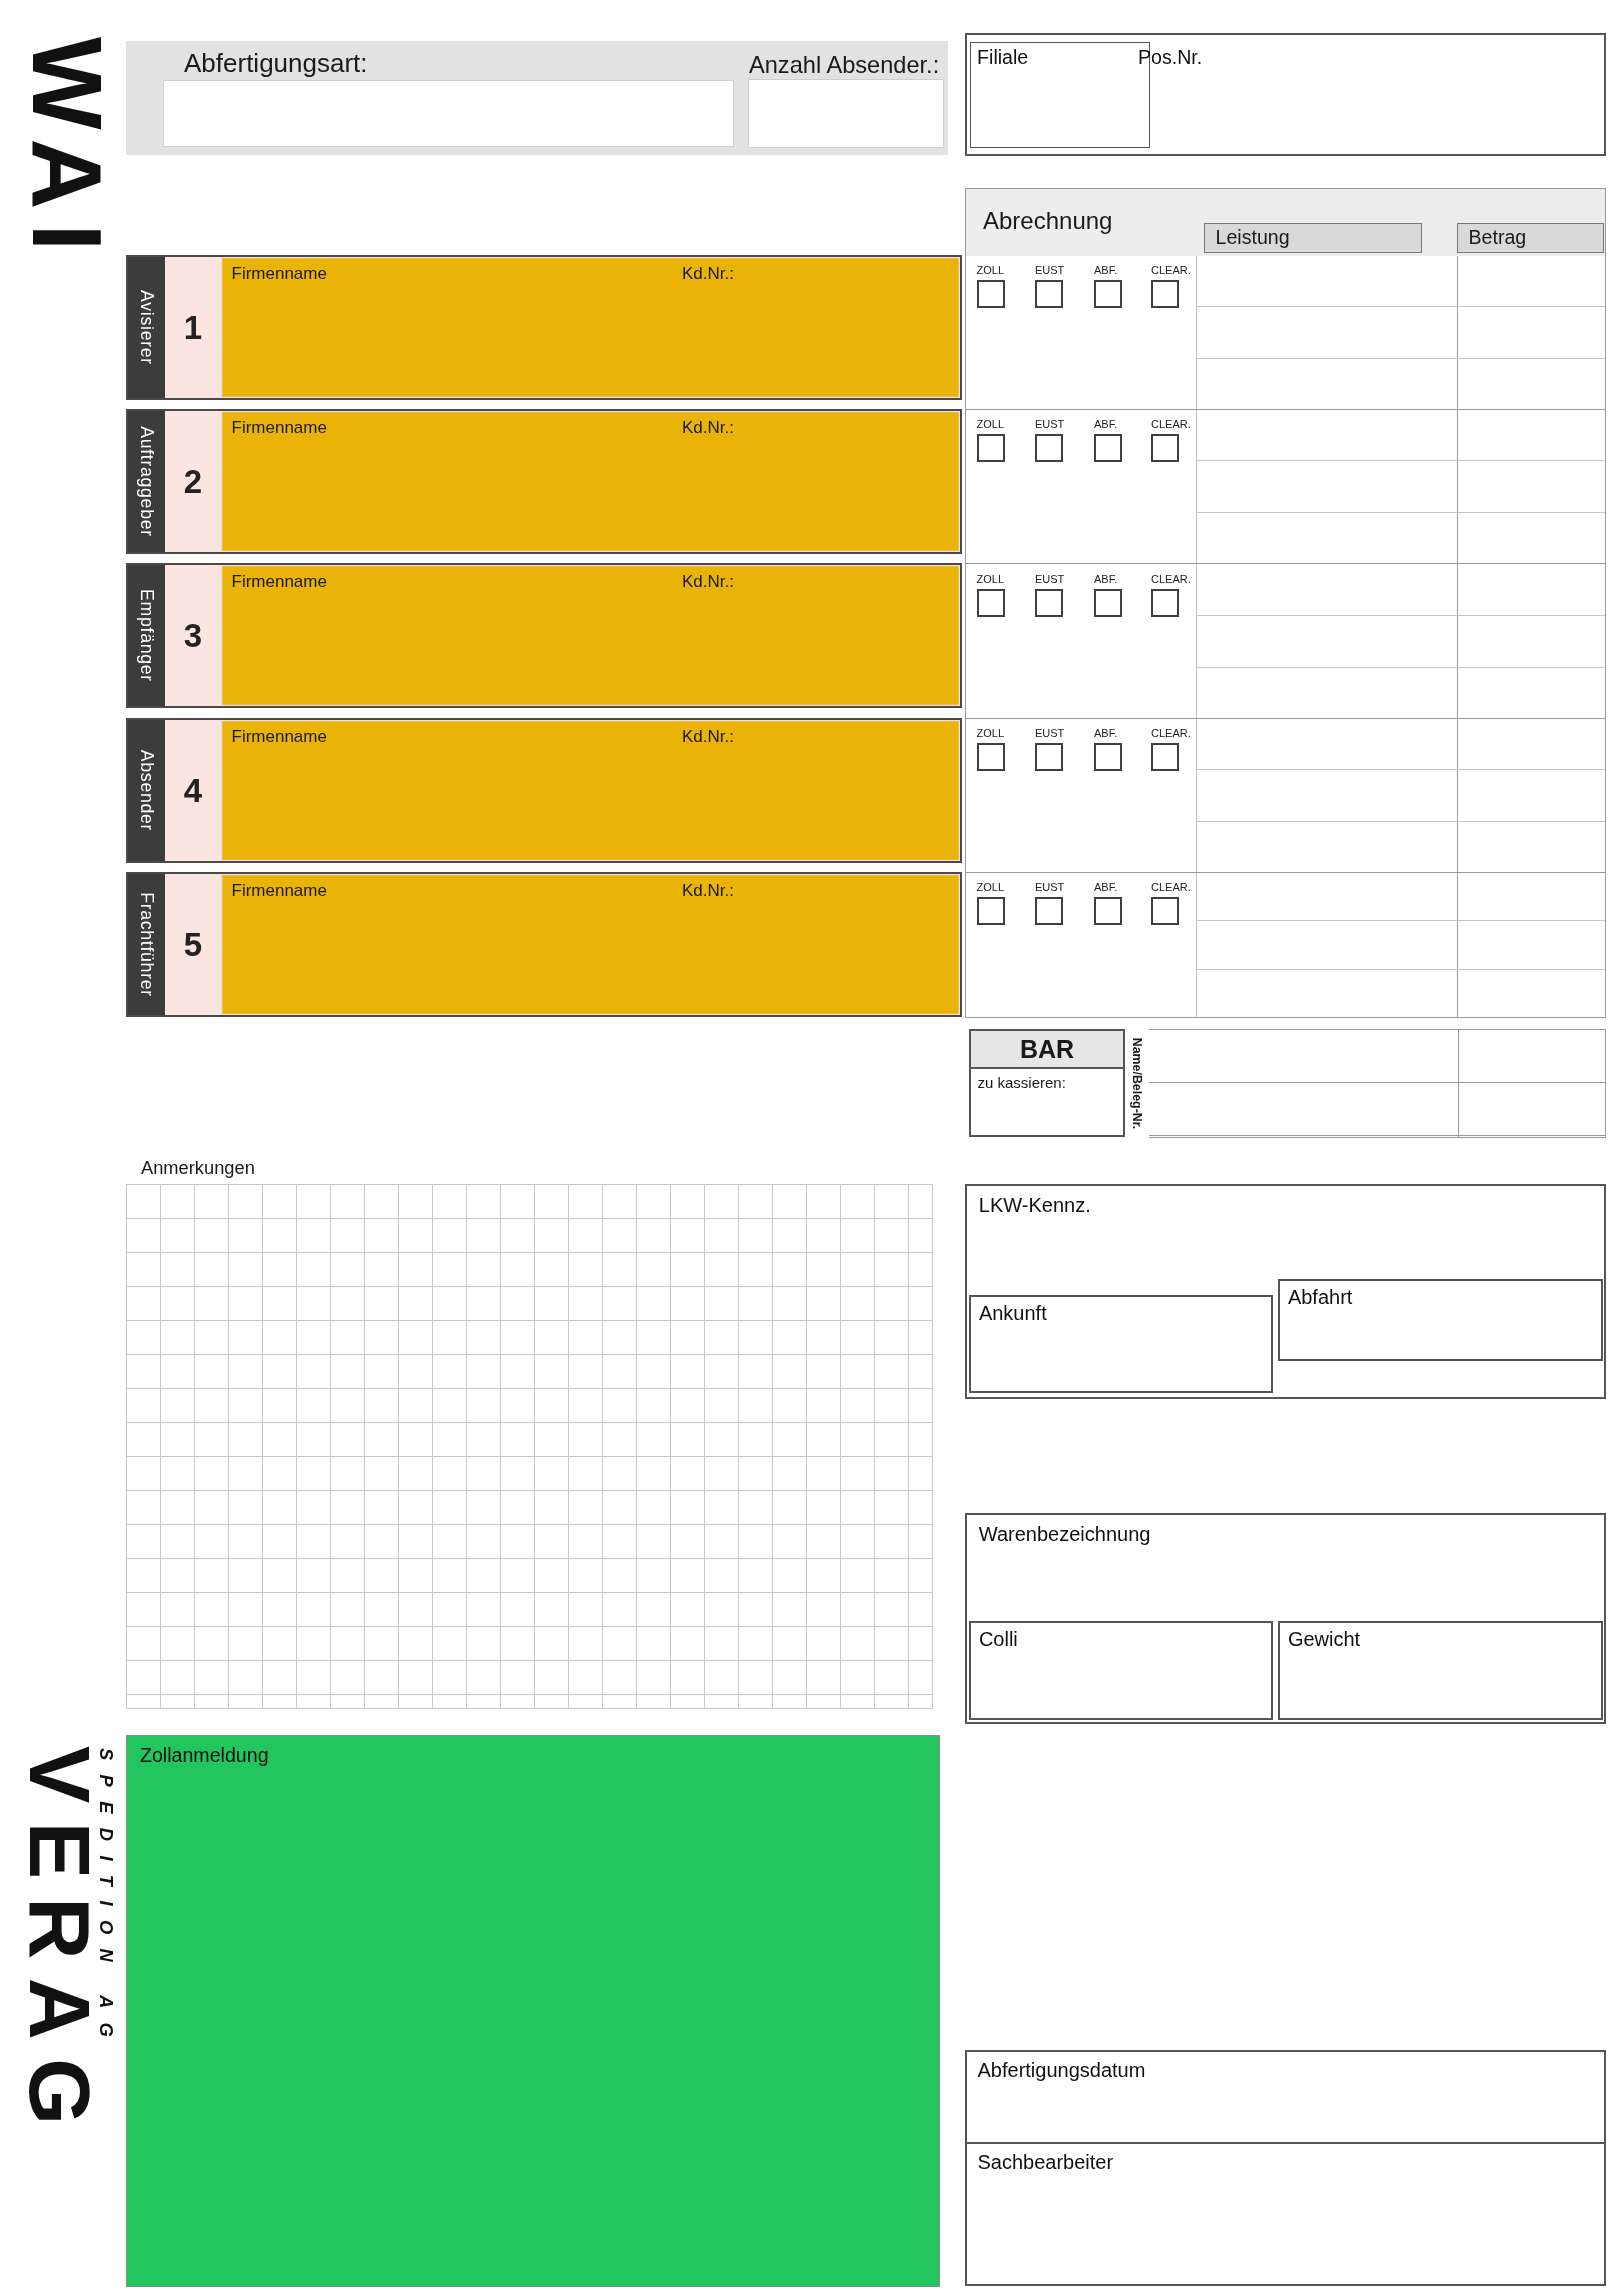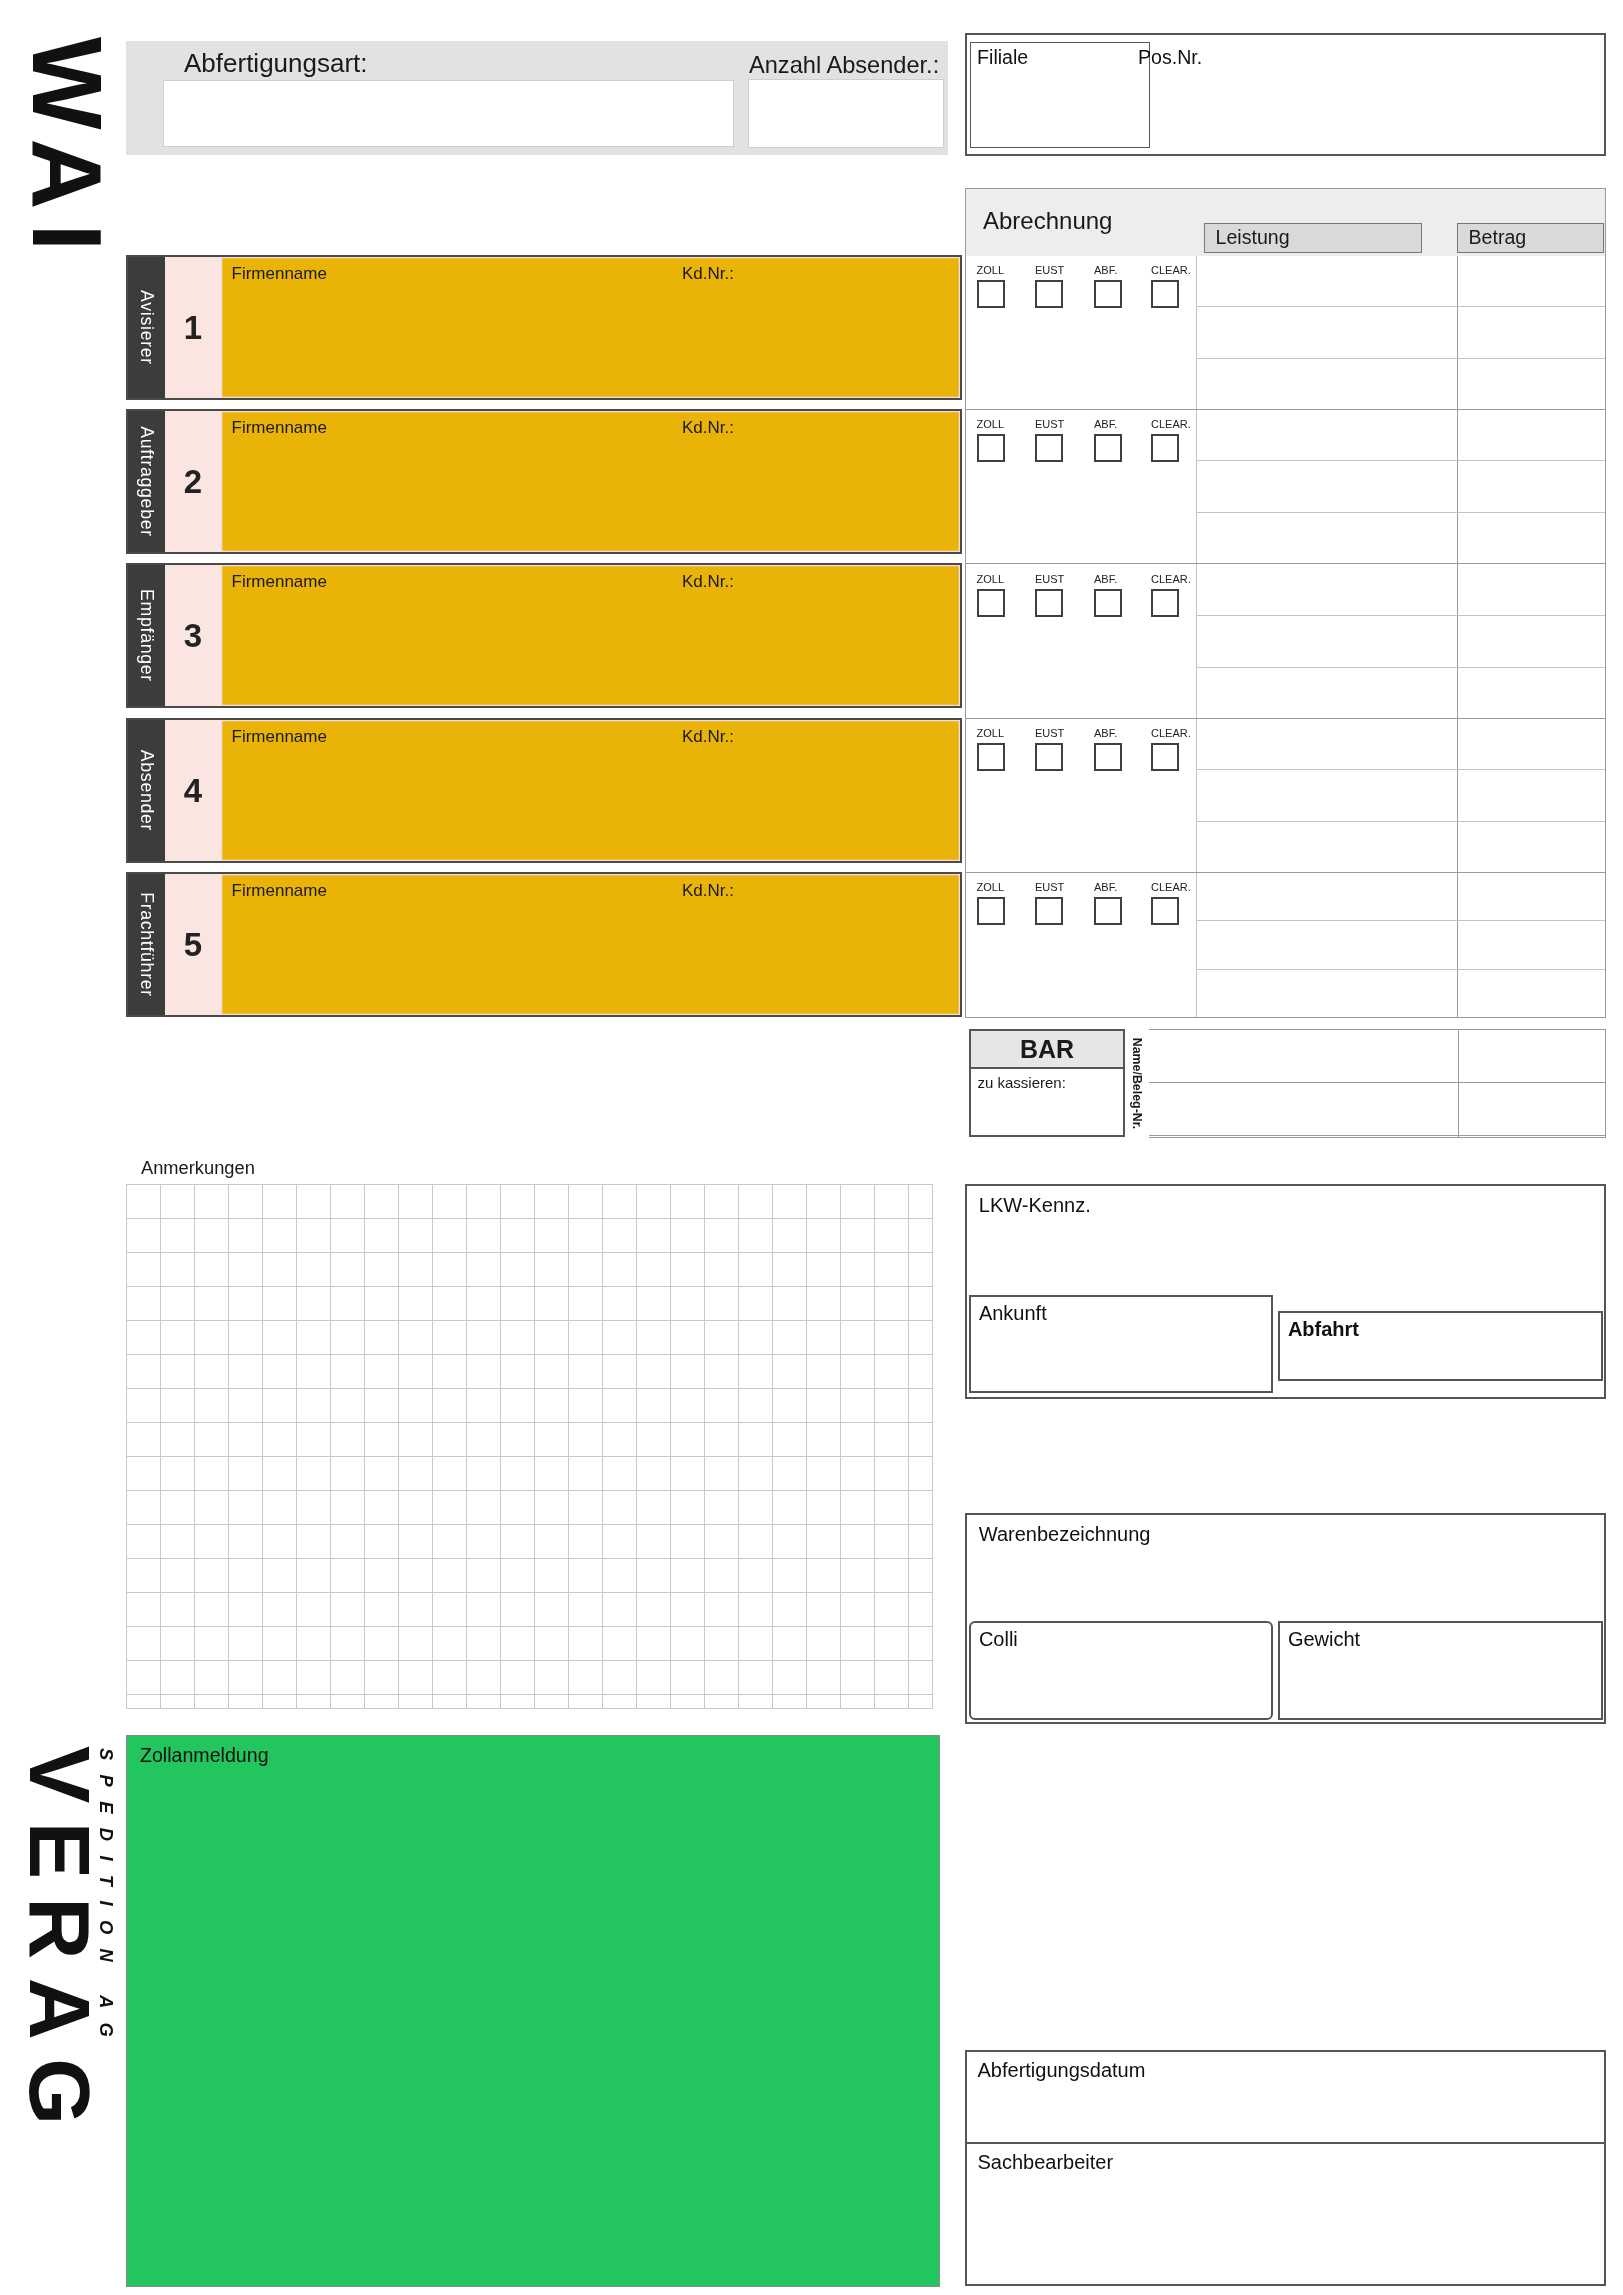--- a/index.html
+++ b/index.html
@@ -171,7 +171,7 @@
   .inner-box { position: absolute; border: 2px solid #555; background: #fff; }
   .inner-box .box-label { position: absolute; left: 7.9px; top: 5.2px; font-size: 20px; }
   .ankunft  { left: 2px;   top: 109px; width: 304px; height: 98px; }
-  .abfahrt  { left: 311px; top: 125px; width: 325px; height: 70px; font-weight: bold; }
+  .abfahrt  { left: 311px; top: 93px; width: 325px; height: 82px; }
   .colli    { left: 2px;   top: 106px; width: 304px; height: 99px; border-radius: 6px; }
   .gewicht  { left: 311px; top: 106px; width: 325px; height: 99px; }
 

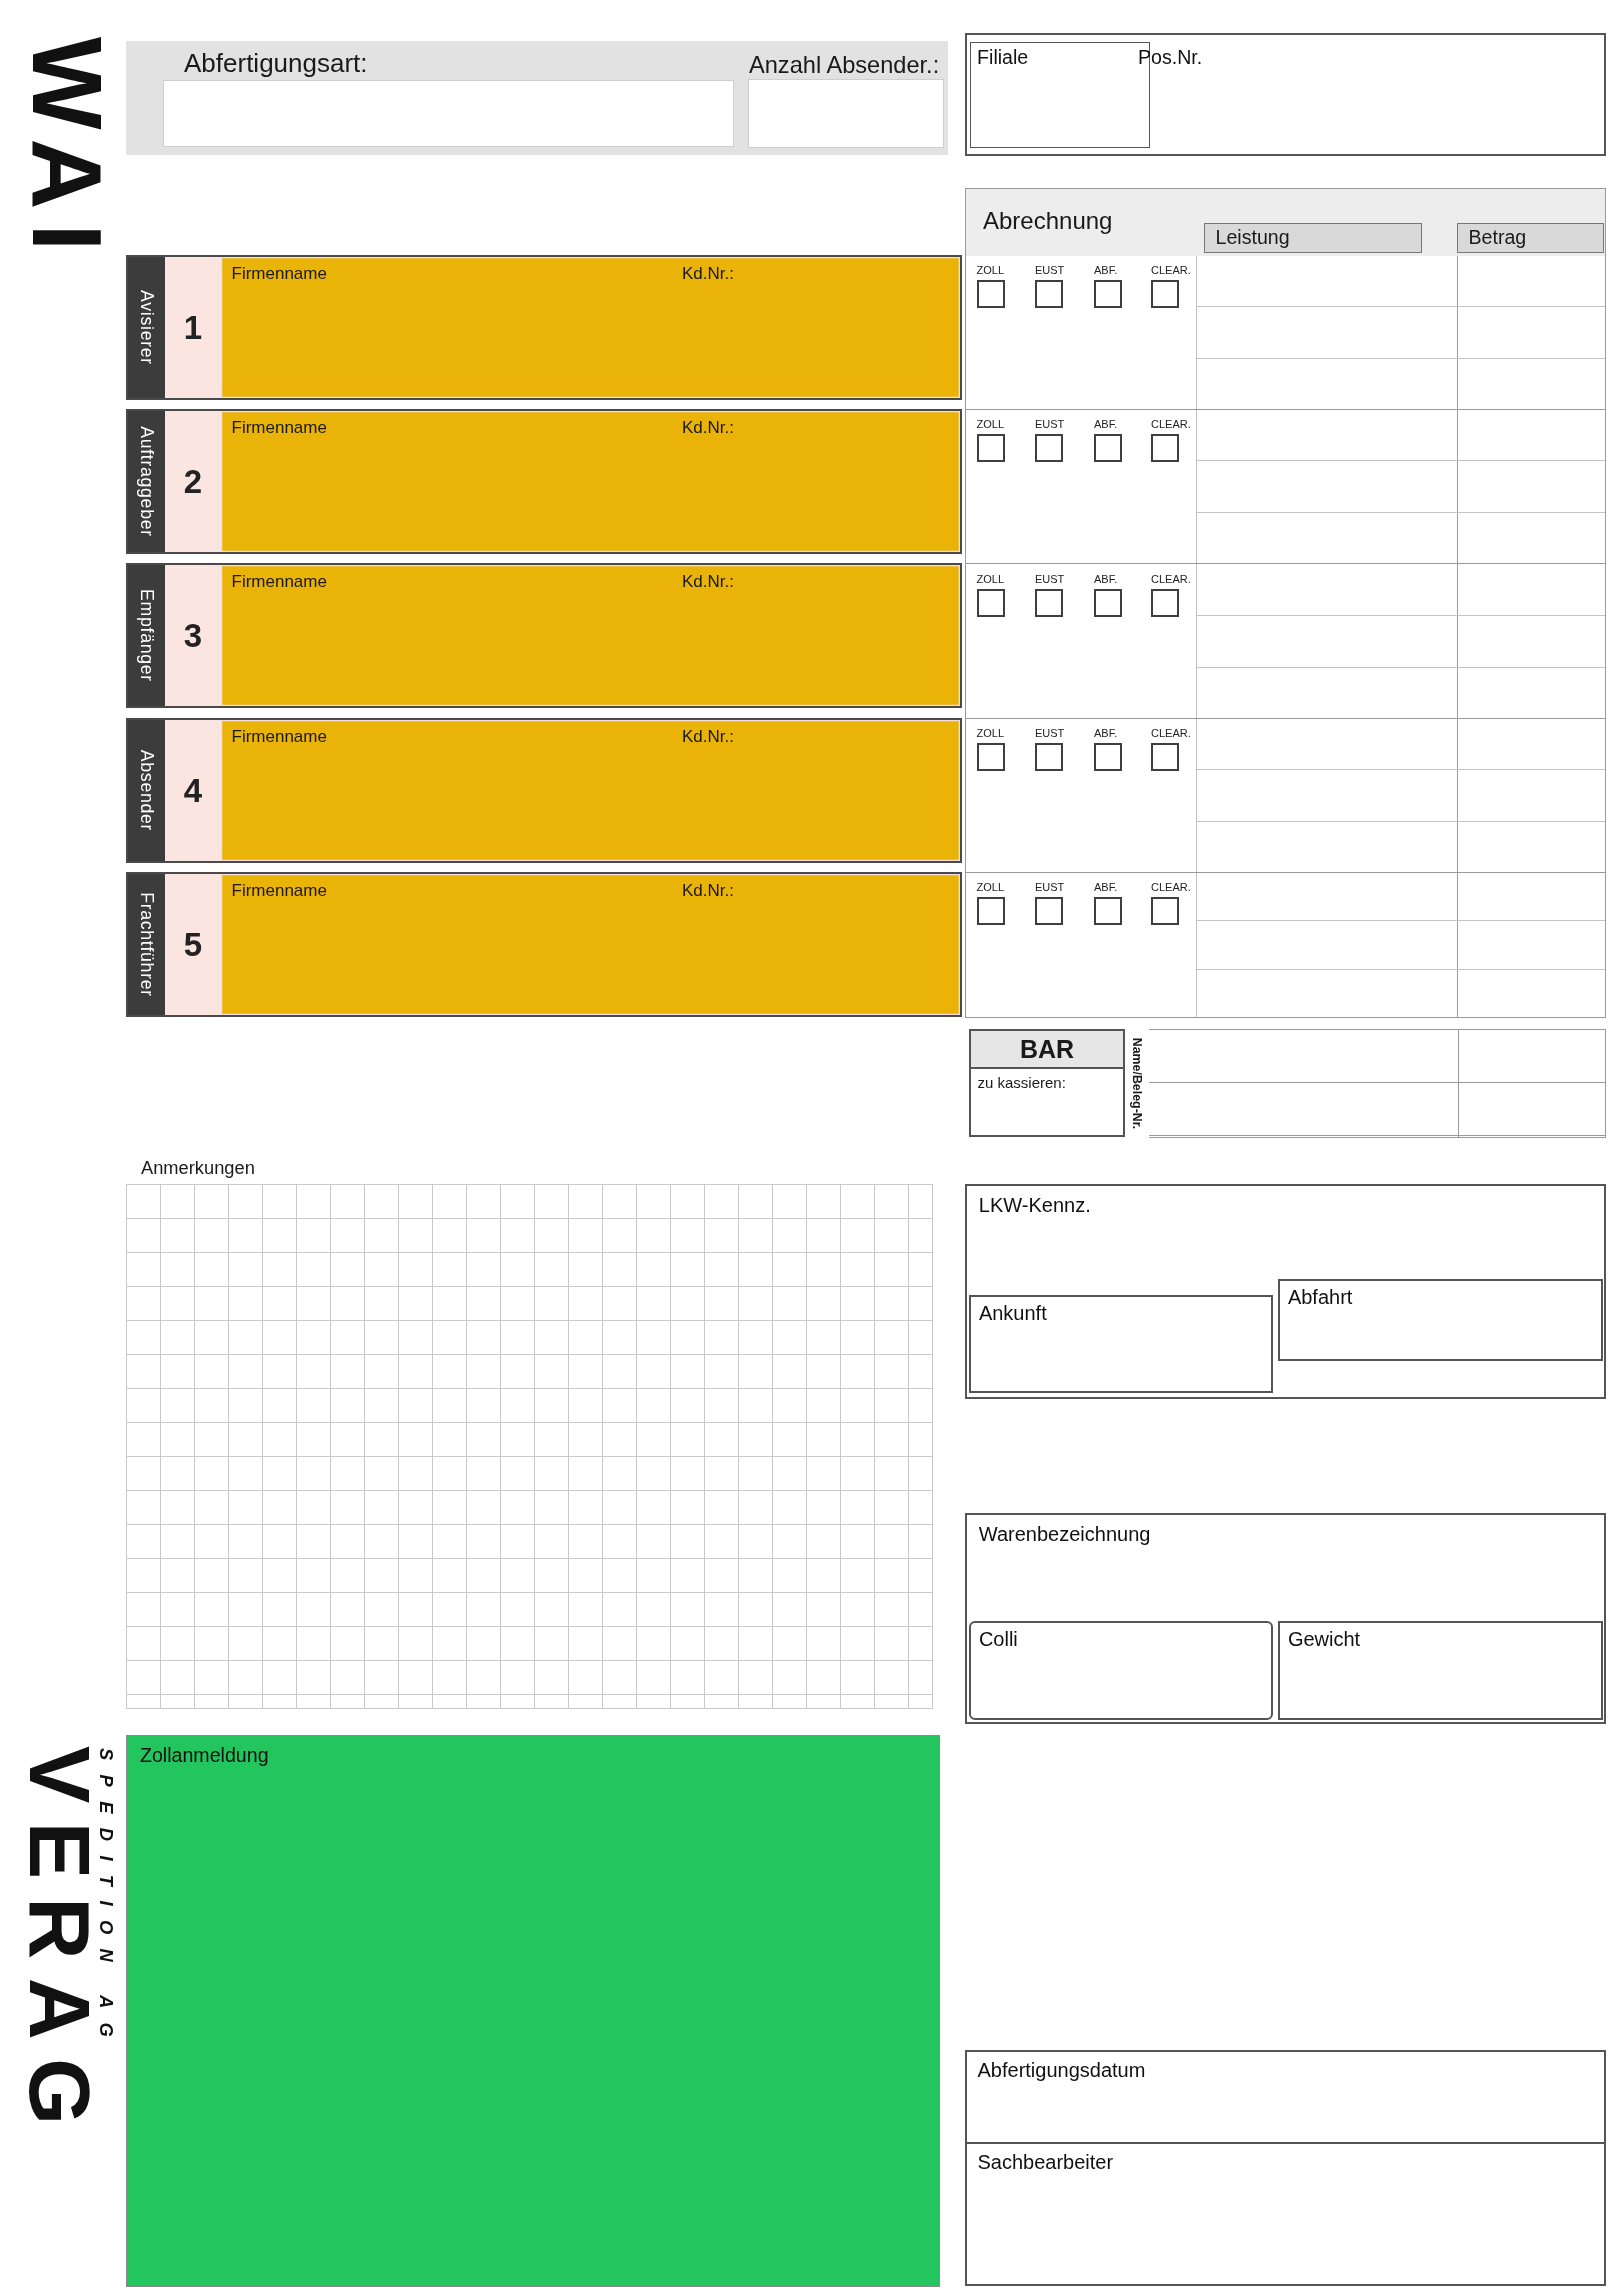--- a/index.html
+++ b/index.html
@@ -172,7 +172,7 @@
   .inner-box .box-label { position: absolute; left: 7.9px; top: 5.2px; font-size: 20px; }
   .ankunft  { left: 2px;   top: 109px; width: 304px; height: 98px; }
   .abfahrt  { left: 311px; top: 93px; width: 325px; height: 82px; }
-  .colli    { left: 2px;   top: 106px; width: 304px; height: 99px; border-radius: 6px; }
+  .colli    { left: 2px;   top: 106px; width: 304px; height: 99px; }
   .gewicht  { left: 311px; top: 106px; width: 325px; height: 99px; }
 
   

